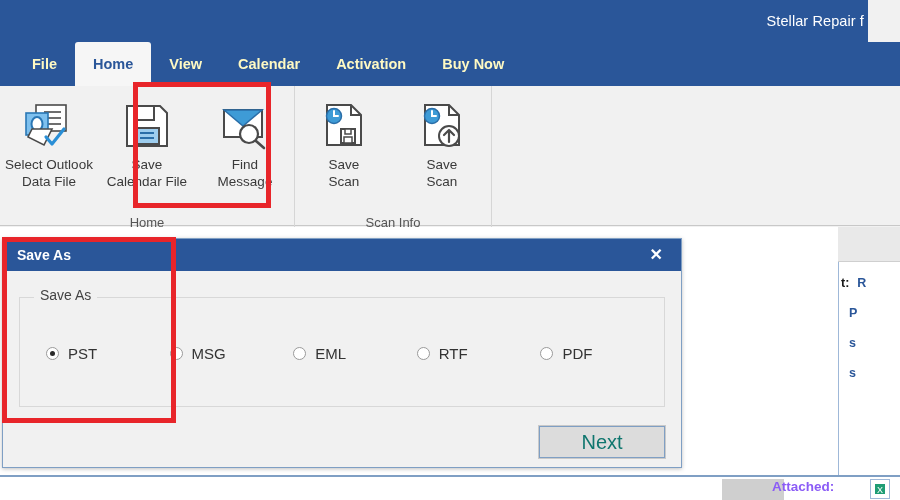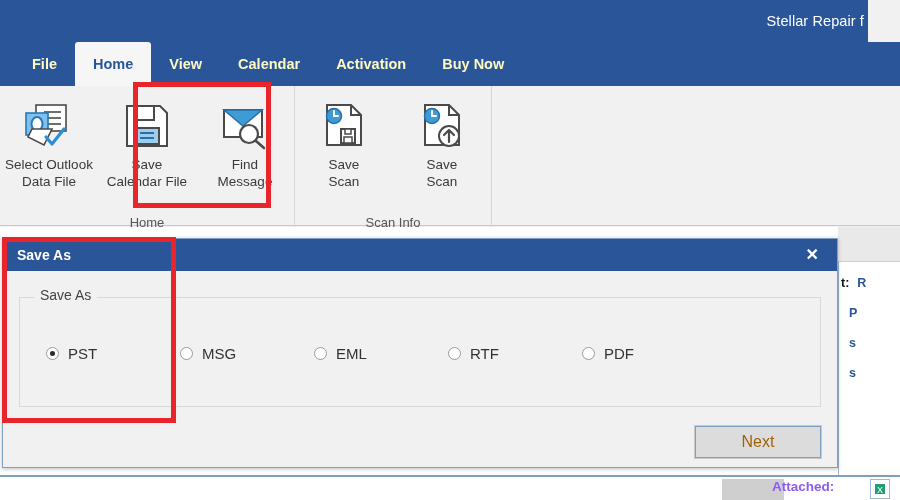--- a/index.html
+++ b/index.html
@@ -172,7 +172,7 @@
   
   .dialog {
     position: absolute; left: 2px; top: 238px;
-    width: 836px; height: 230px;
+    width: 680px; height: 230px;
     background: #f1f1f1;
     border: 1px solid #7f9fc4;
     box-shadow: 0 1px 4px rgba(0,0,0,.25);

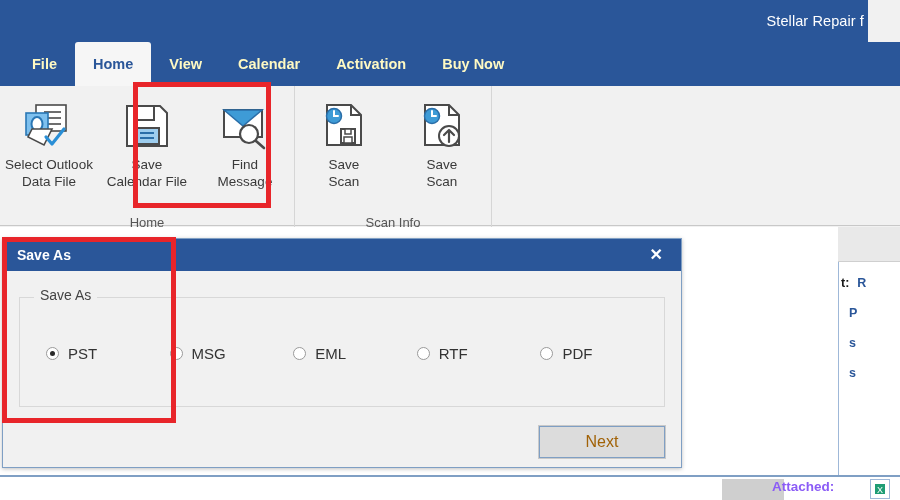--- a/index.html
+++ b/index.html
@@ -246,7 +246,7 @@
     border: 1px solid #7f9fc4;
     outline: 1px solid #c9c9c9;
     display: flex; align-items: center; justify-content: center;
-    font-size: 16px; color: #a16207;
+    font-size: 20px; color: #0f766e;
     cursor: default;
   }
 

